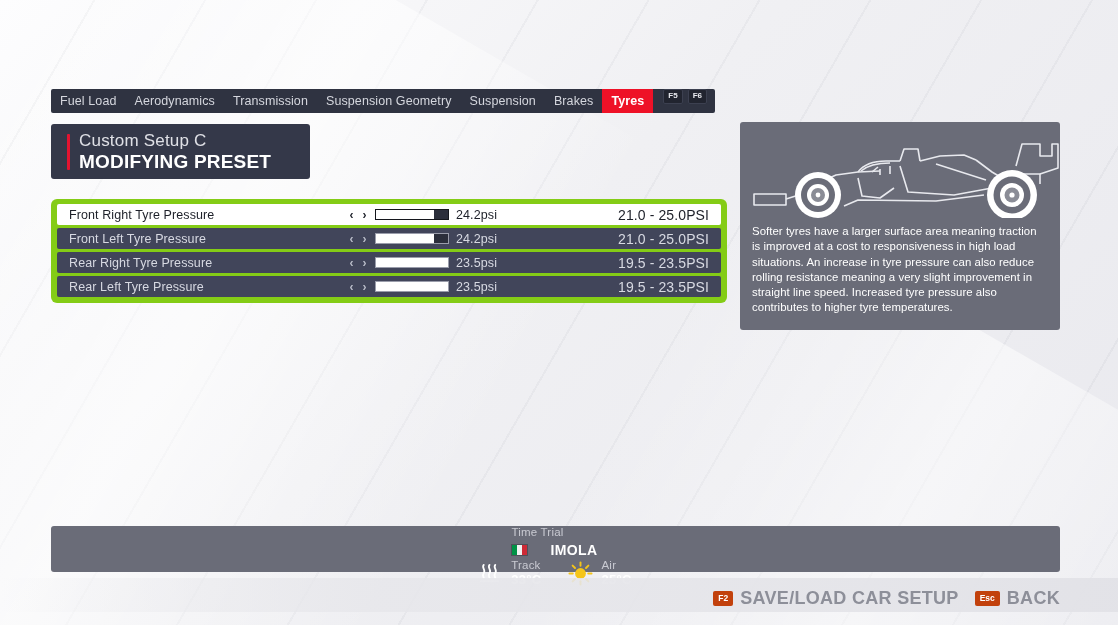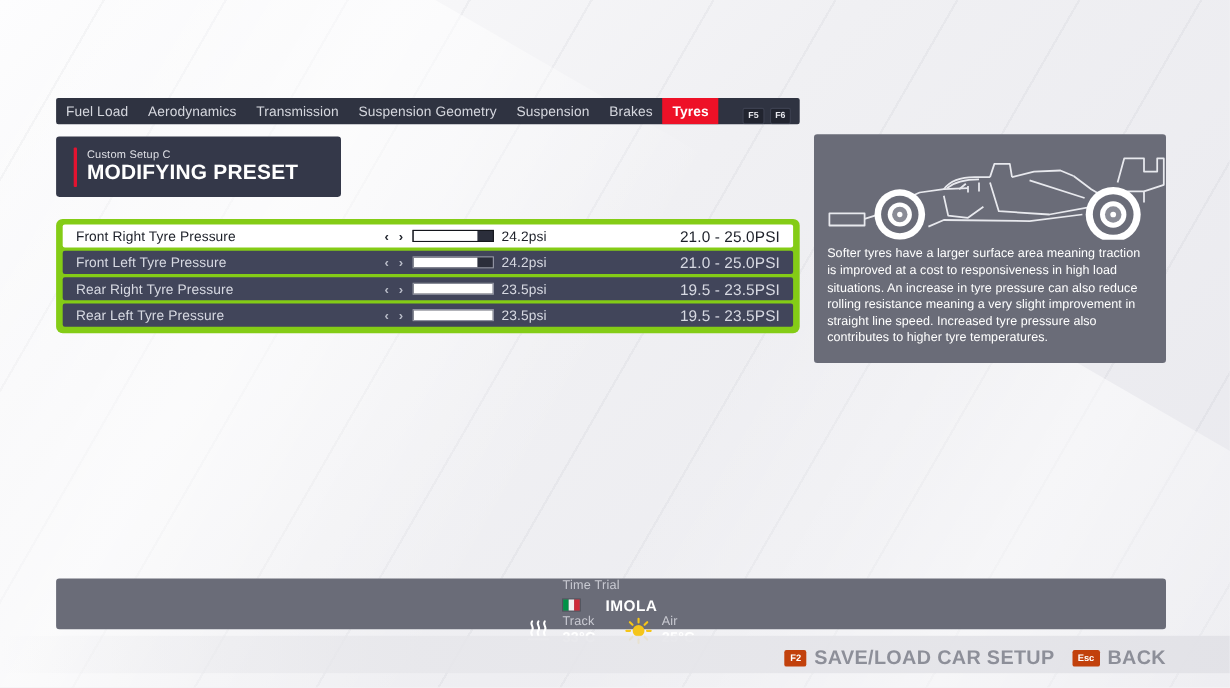--- a/index.html
+++ b/index.html
@@ -73,9 +73,9 @@
   }
   .tab-keys {
     display: flex;
-    align-items: flex-end;
+    align-items: flex-start;
     gap: 5px;
-    padding: 0 8px 0 22px;
+    padding: 0 8px 0 10px;
   }
   .keycap {
     background: #21242f;

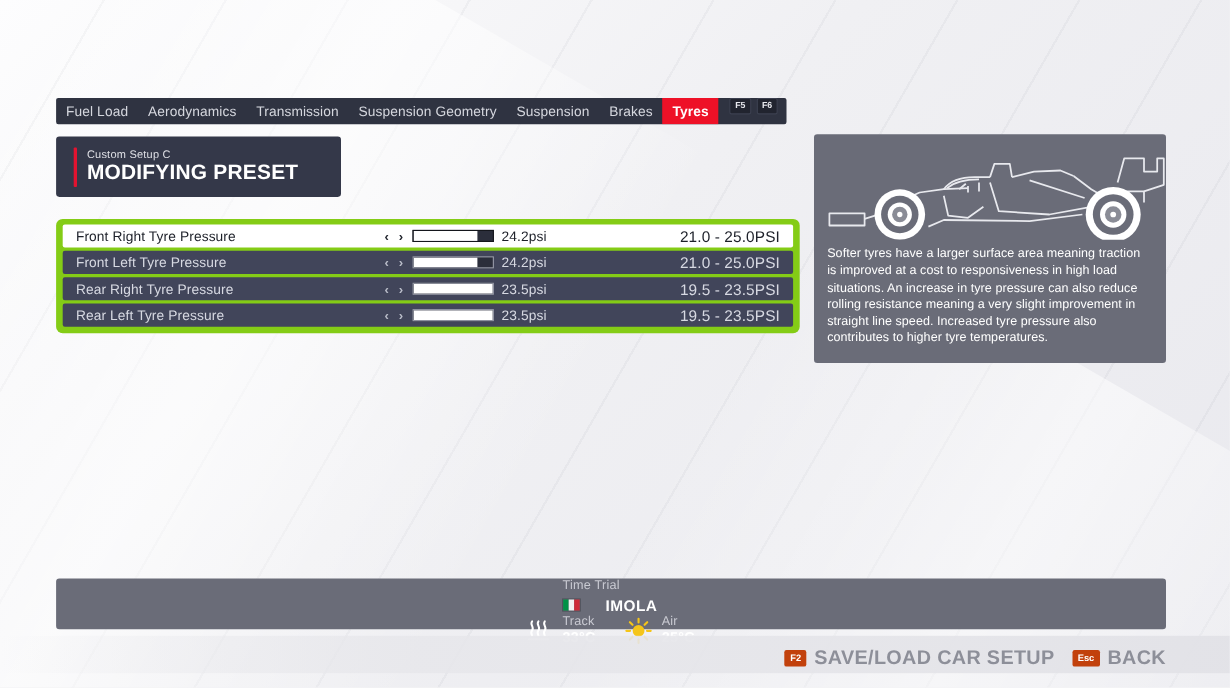--- a/index.html
+++ b/index.html
@@ -107,7 +107,7 @@
   }
   #preset-text { margin-left: 9px; }
   #preset-sub {
-    font-size: 10px;
+    font-size: 17px;
     color: #dfe0e6;
     letter-spacing: .2px;
     margin-bottom: 1px;

